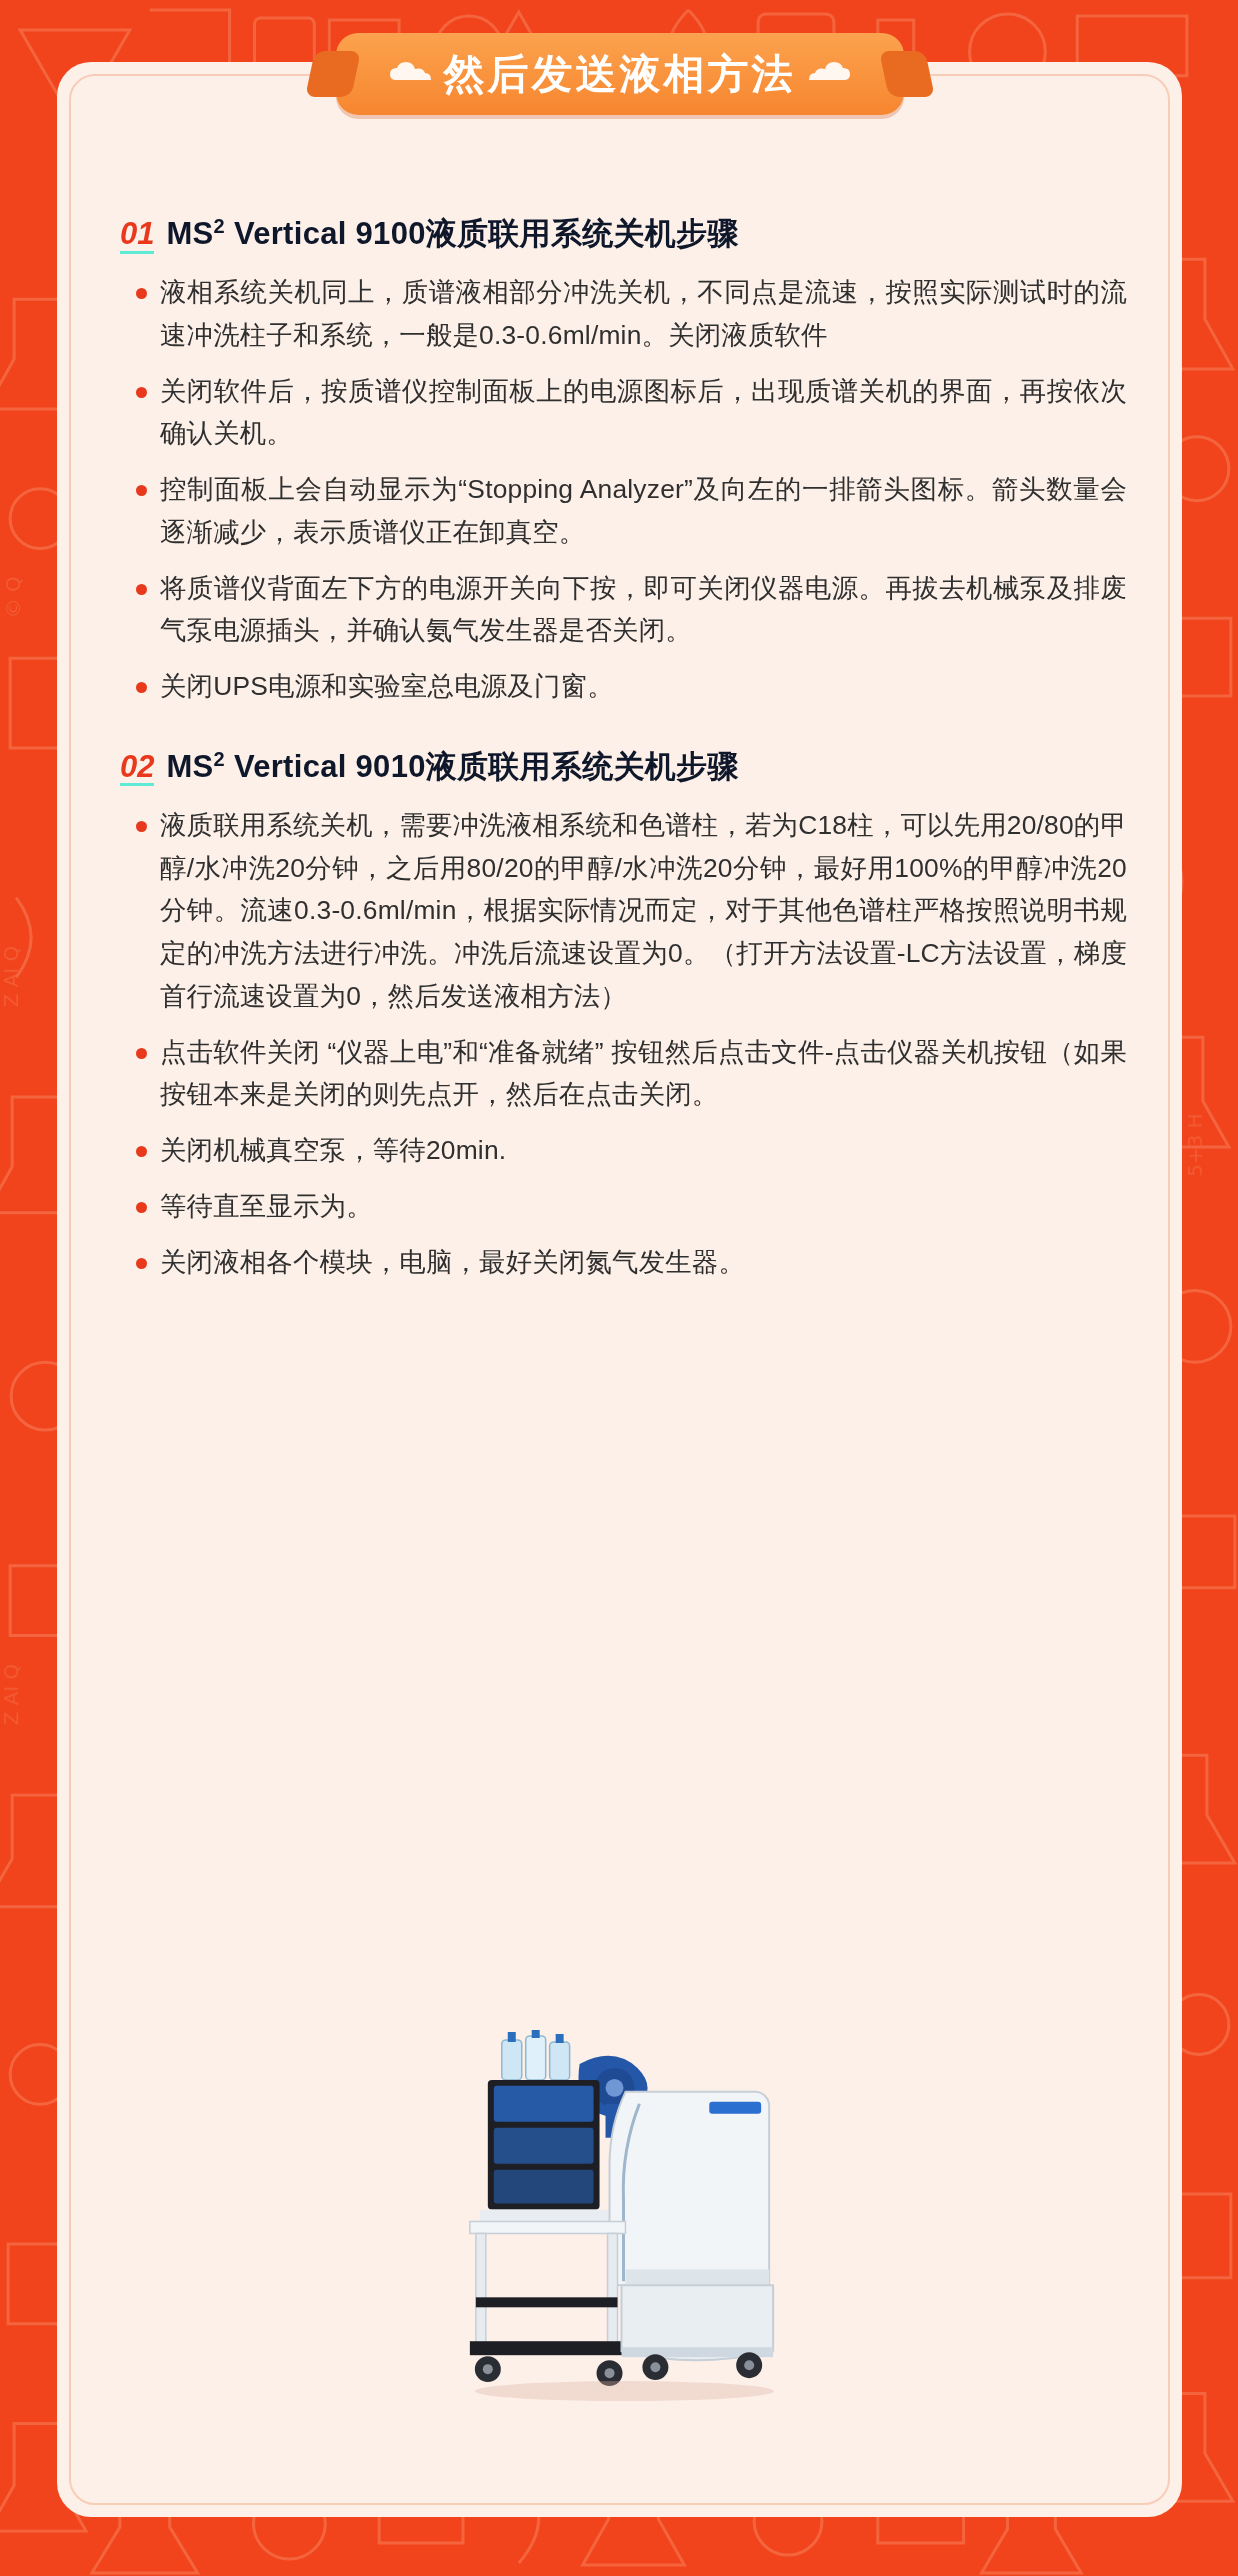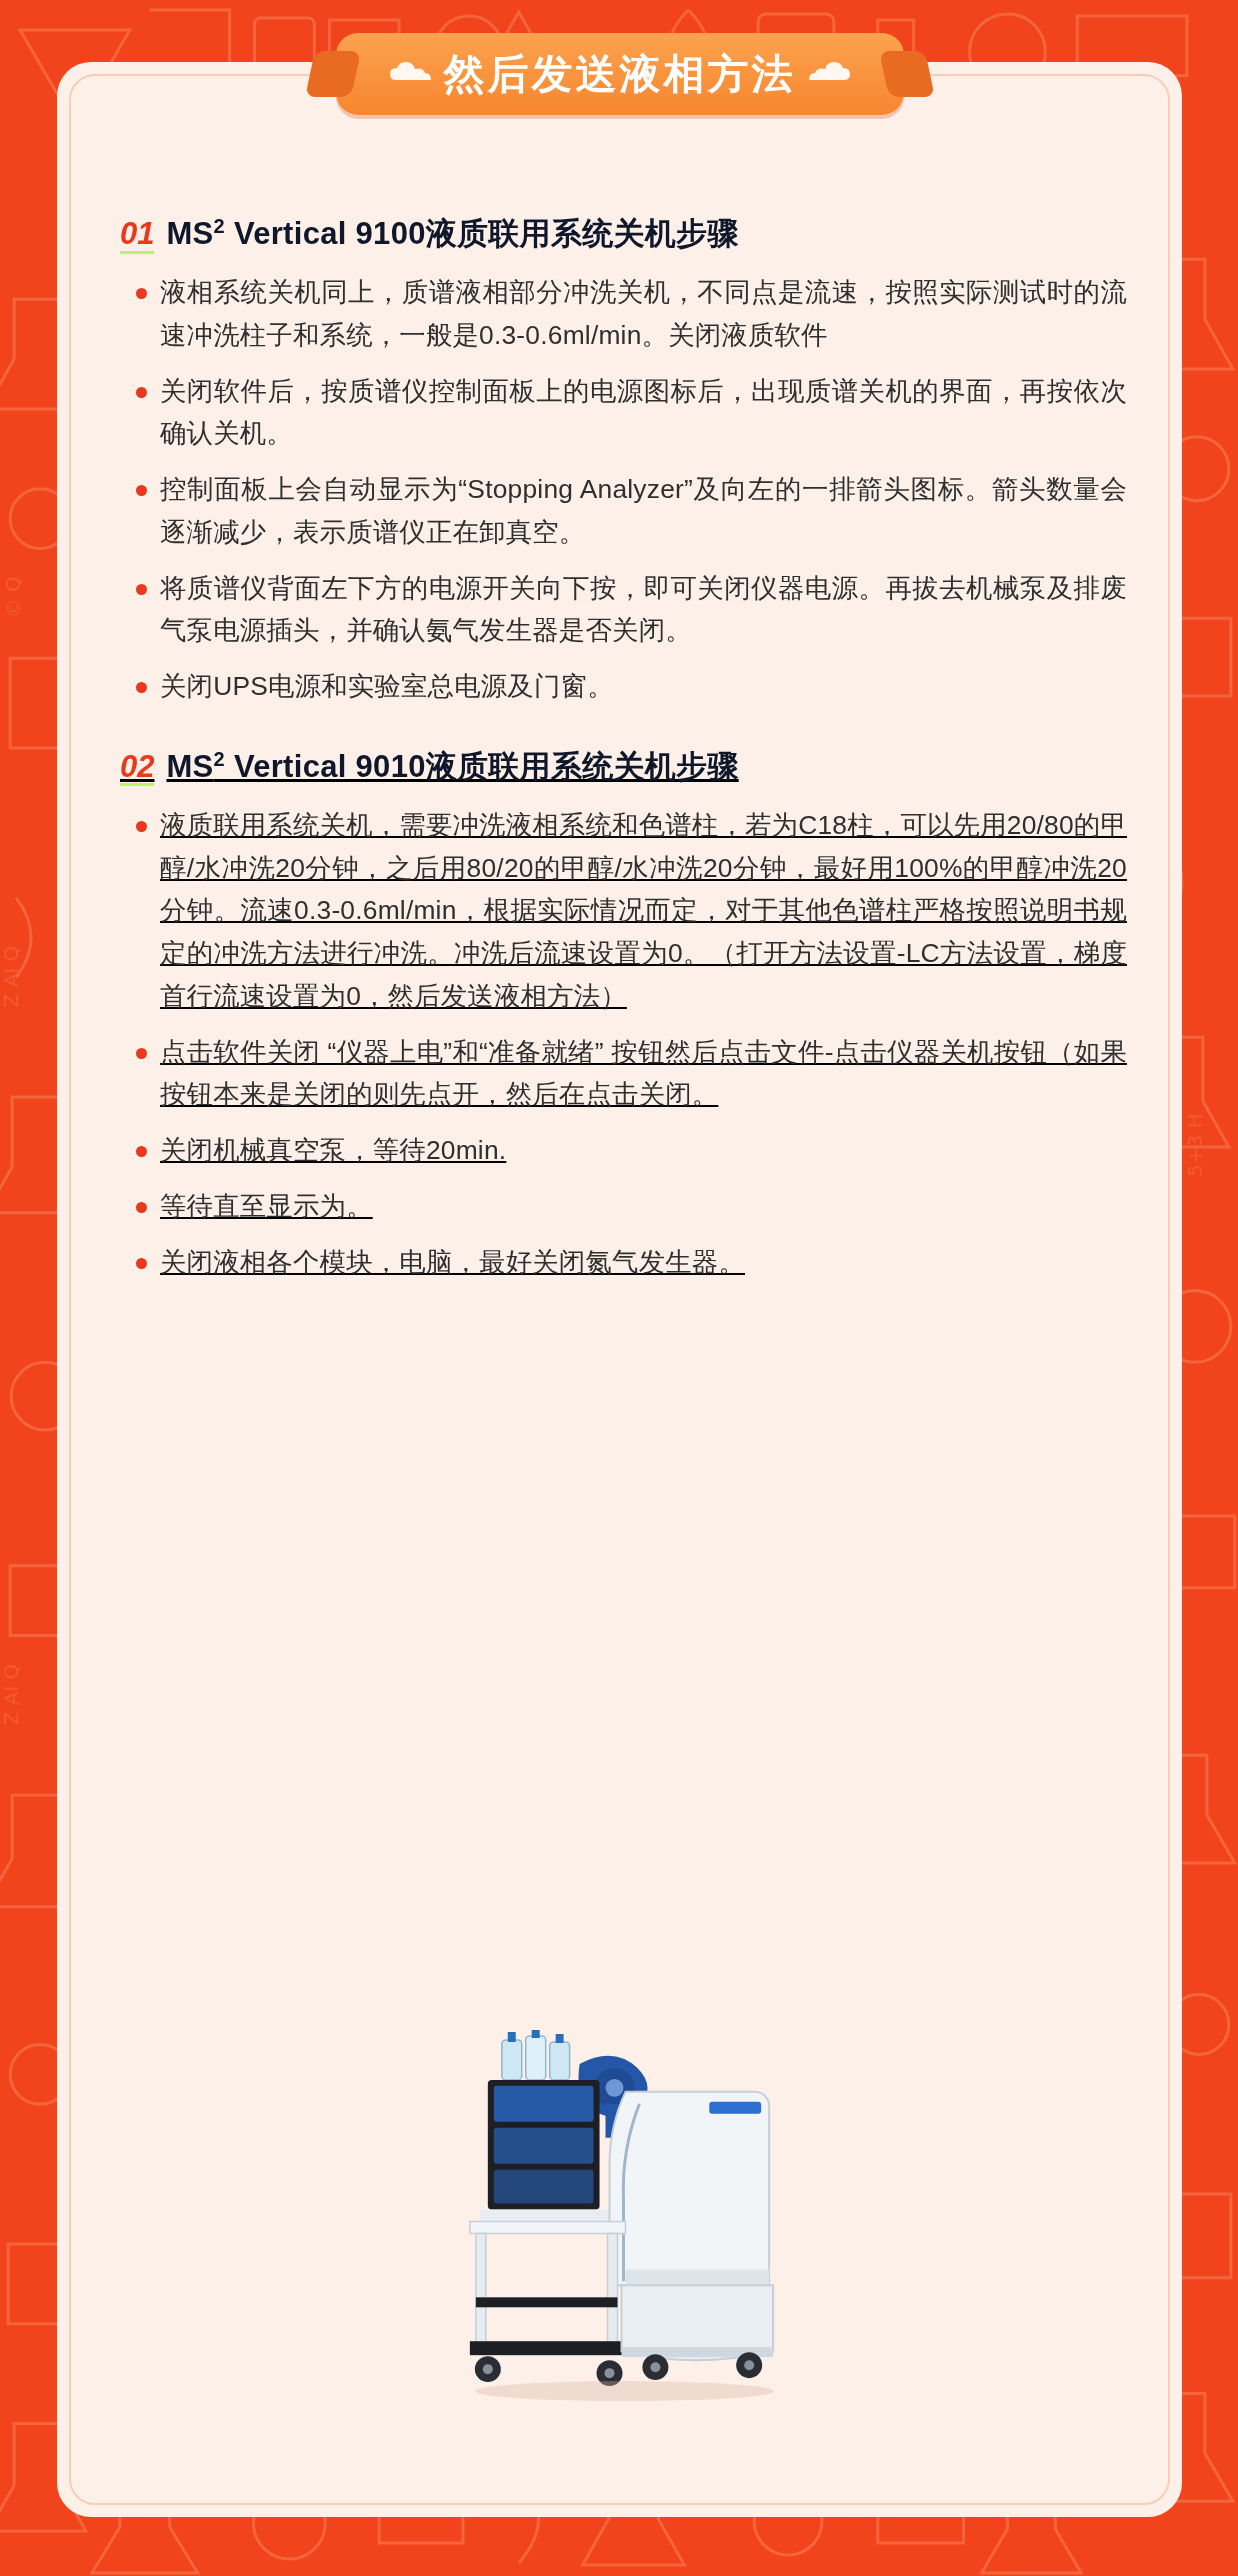--- a/index.html
+++ b/index.html
@@ -114,7 +114,7 @@
     font-weight: bold;
     font-style: italic;
     color: #e8391c;
-    border-bottom: 3px solid #bef264;
+    border-bottom: 3px solid #5eead4;
     line-height: 1.05;
   }
   .sec-title {

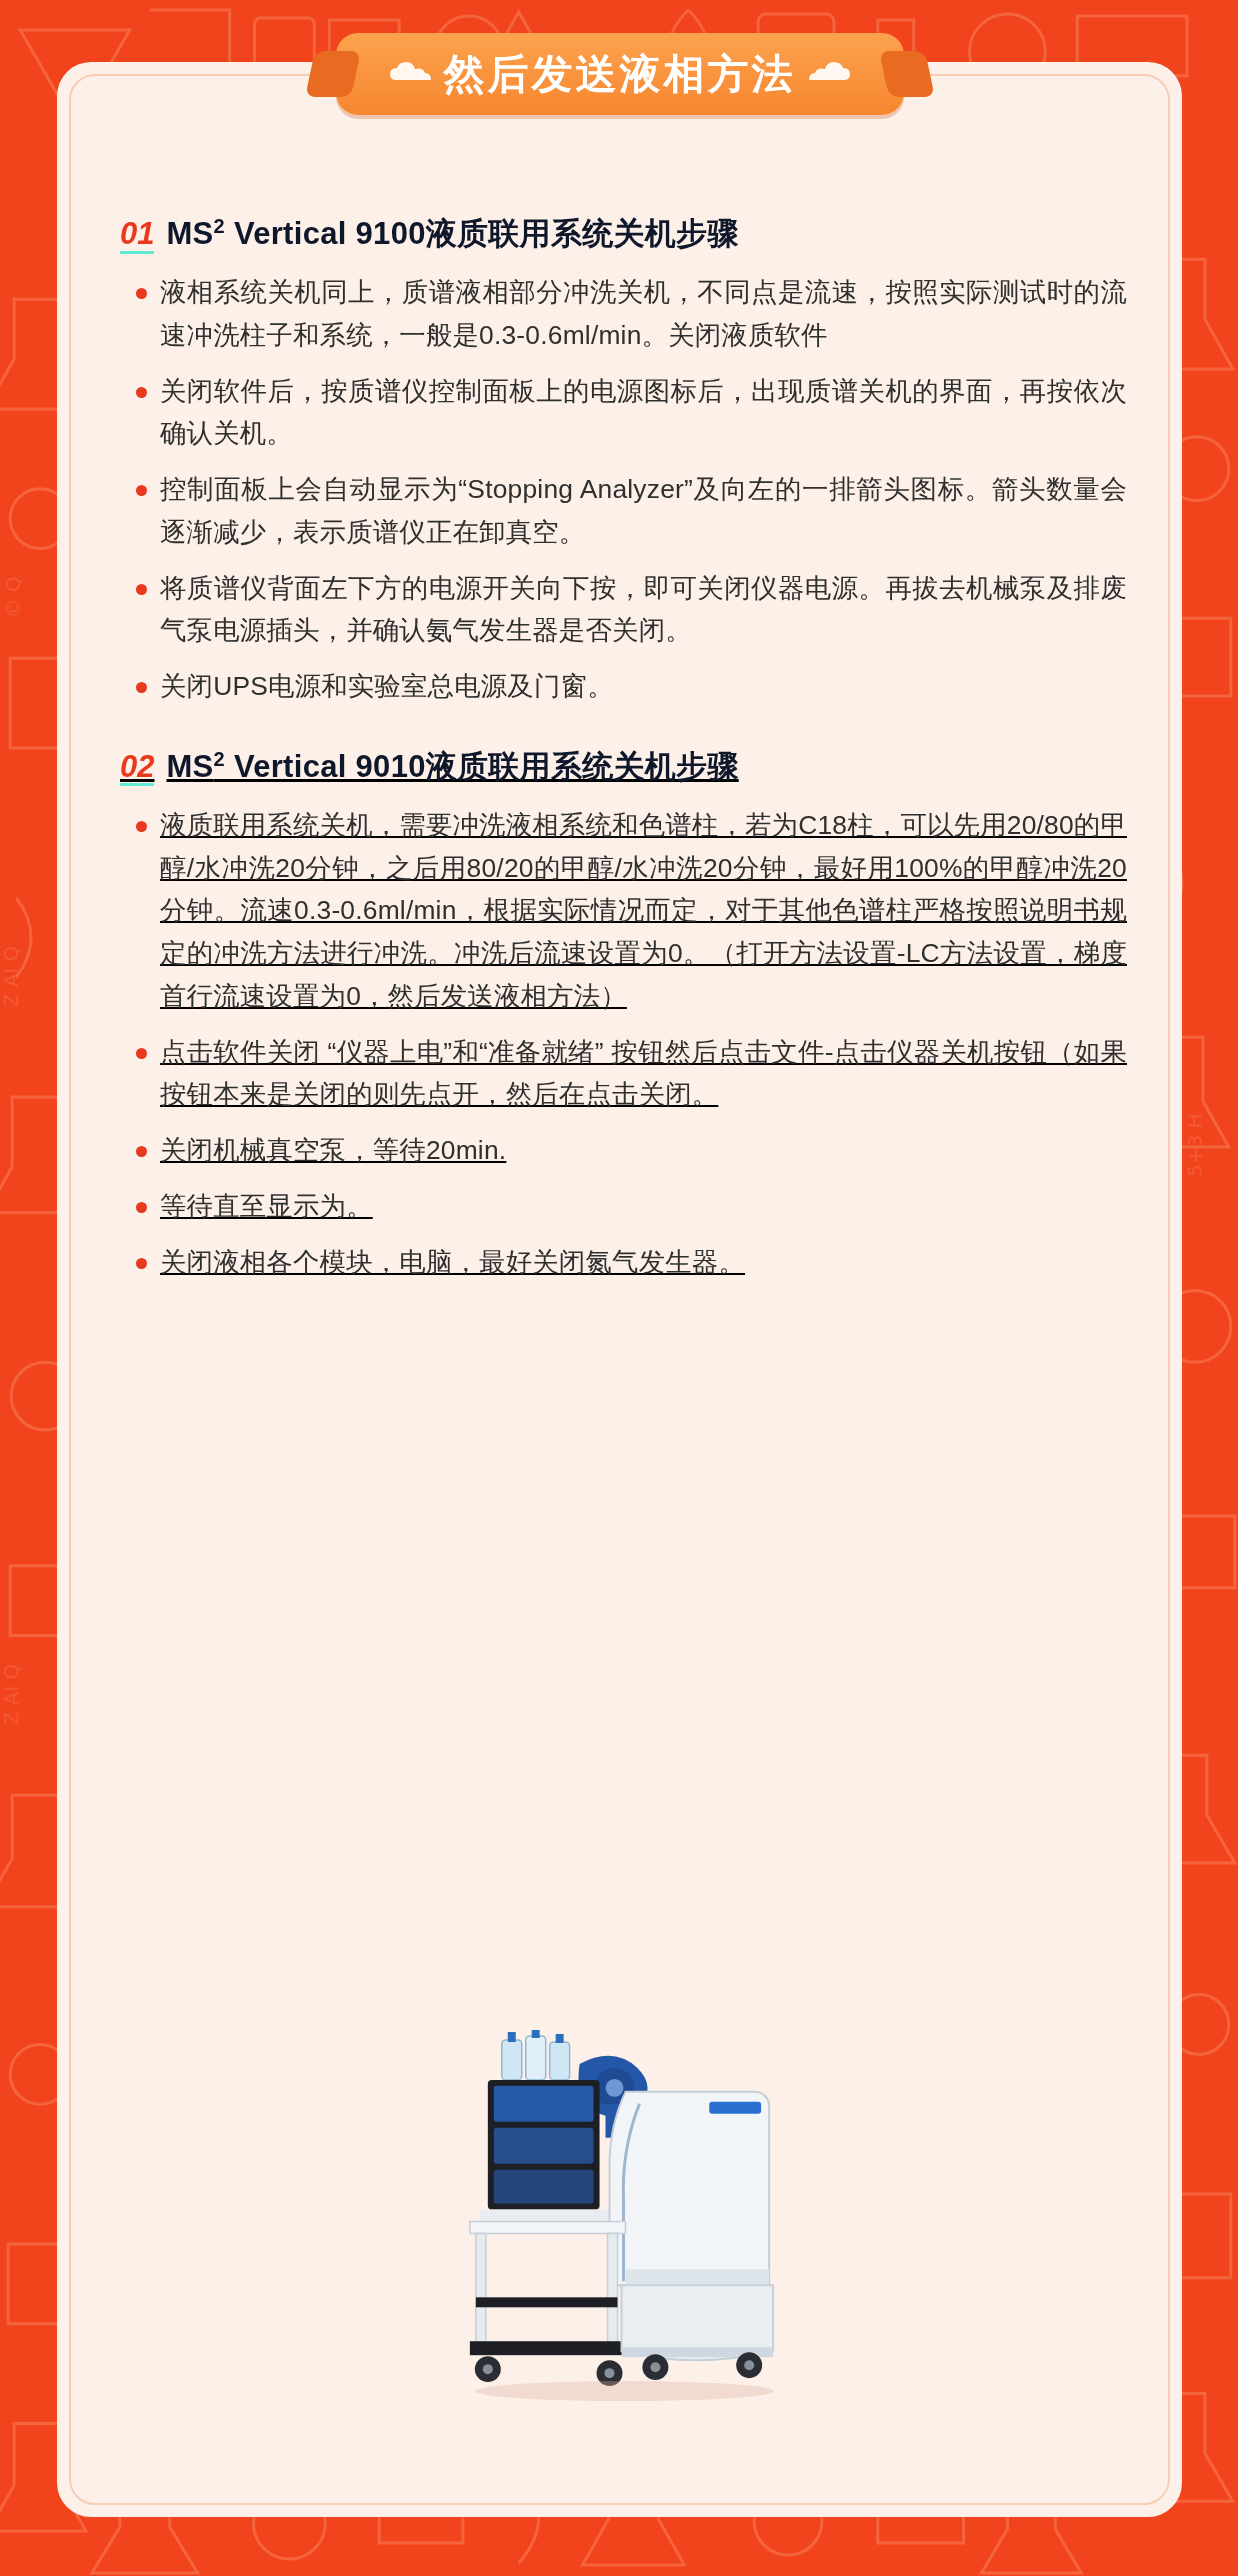--- a/index.html
+++ b/index.html
@@ -263,7 +263,7 @@
     </ul>
   </div>
 
-  <div class="section" style="margin-top:38px;text-decoration:underline;">
+  <div class="section" style="margin-top:38px;">
     <div class="section-head">
       <span class="sec-num">02</span>
       <span class="sec-title"><span>MS</span><span class="sup">2</span><span> Vertical 9010液质联用系统关机步骤</span></span>

